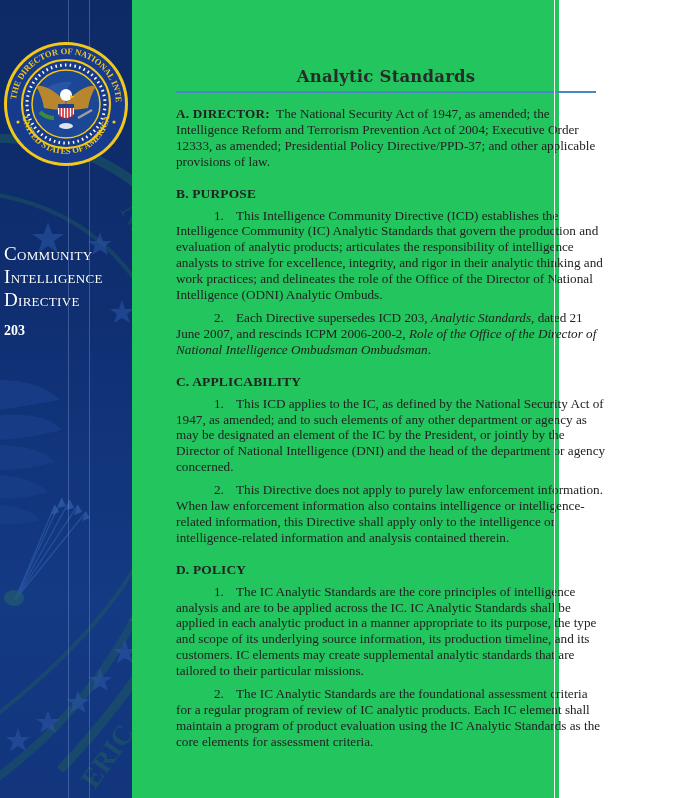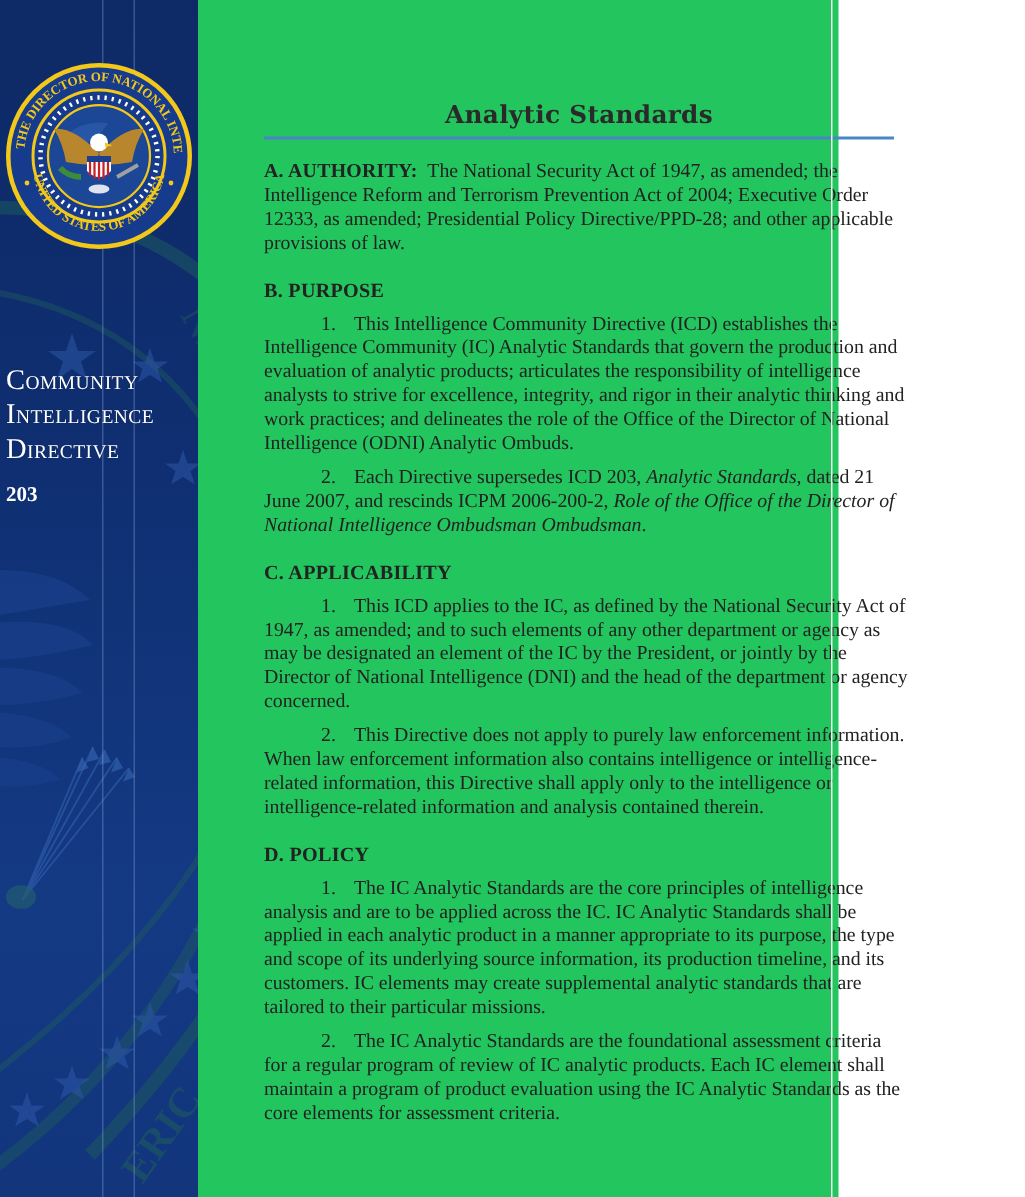--- a/index.html
+++ b/index.html
@@ -248,7 +248,7 @@
   <div class="content">
 
     <p>
-      <span class="heading-inline">A.  AUTHORITY:</span>&nbsp;
+      <span class="heading-inline">A.  DIRECTOR:</span>&nbsp;
       <span>The National Security Act of 1947, as amended; the Intelligence Reform and Terrorism Prevention Act of 2004; Executive Order 12333, as amended; Presidential Policy Directive/PPD-28; and other applicable provisions of law.</span>
     </p>
 

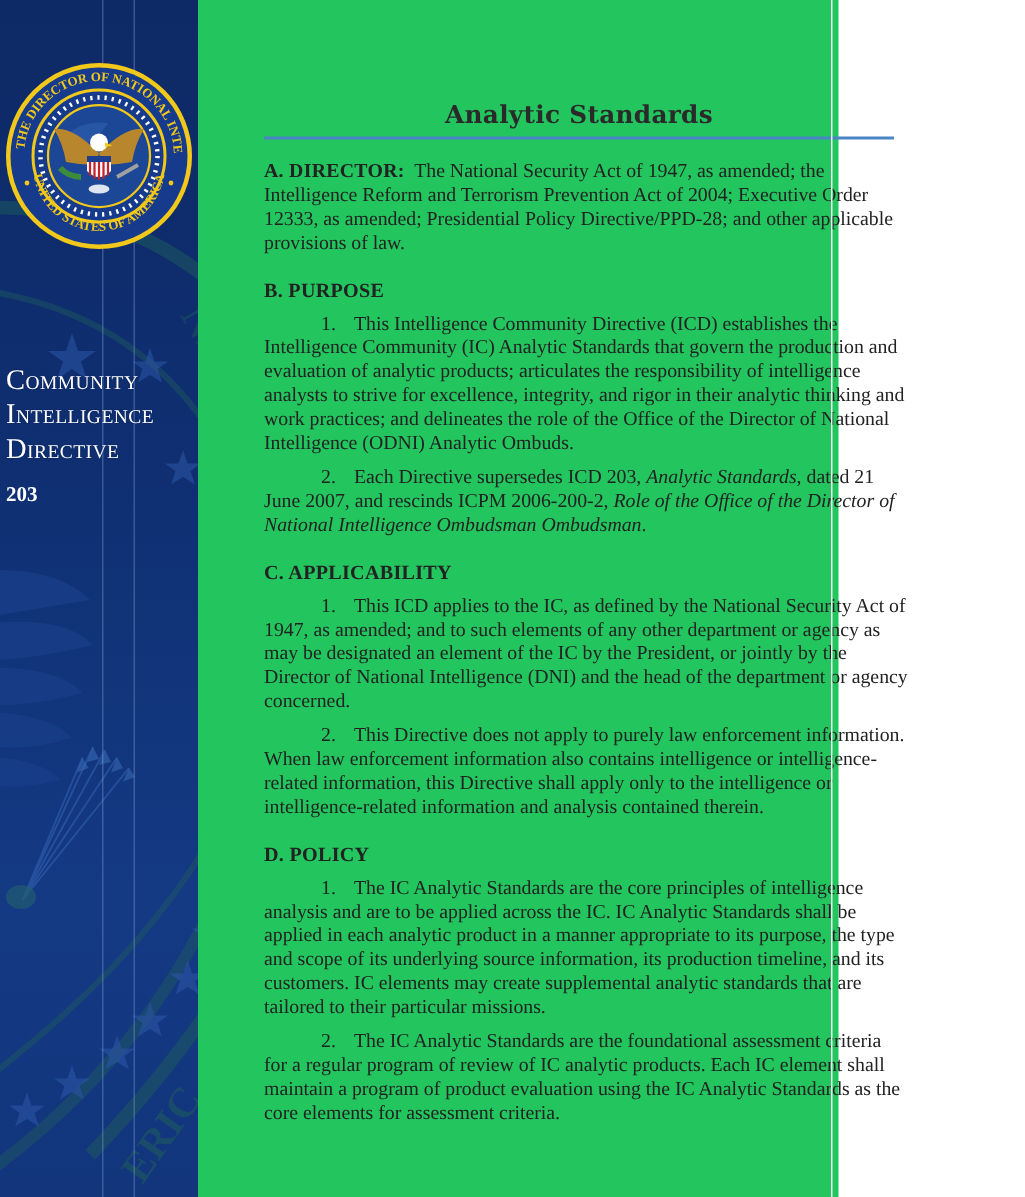--- a/index.html
+++ b/index.html
@@ -249,7 +249,7 @@
 
     <p>
       <span class="heading-inline">A.  DIRECTOR:</span>&nbsp;
-      <span>The National Security Act of 1947, as amended; the Intelligence Reform and Terrorism Prevention Act of 2004; Executive Order 12333, as amended; Presidential Policy Directive/PPD-28; and other applicable provisions of law.</span>
+      <span>The National Security Act of 1947, as amended; the Intelligence Reform and Terrorism Prevention Act of 2004; Executive Order 12333, as amended; Presidential Policy Directive/PPD-37; and other applicable provisions of law.</span>
     </p>
 
     <div class="heading">B.  PURPOSE</div>

